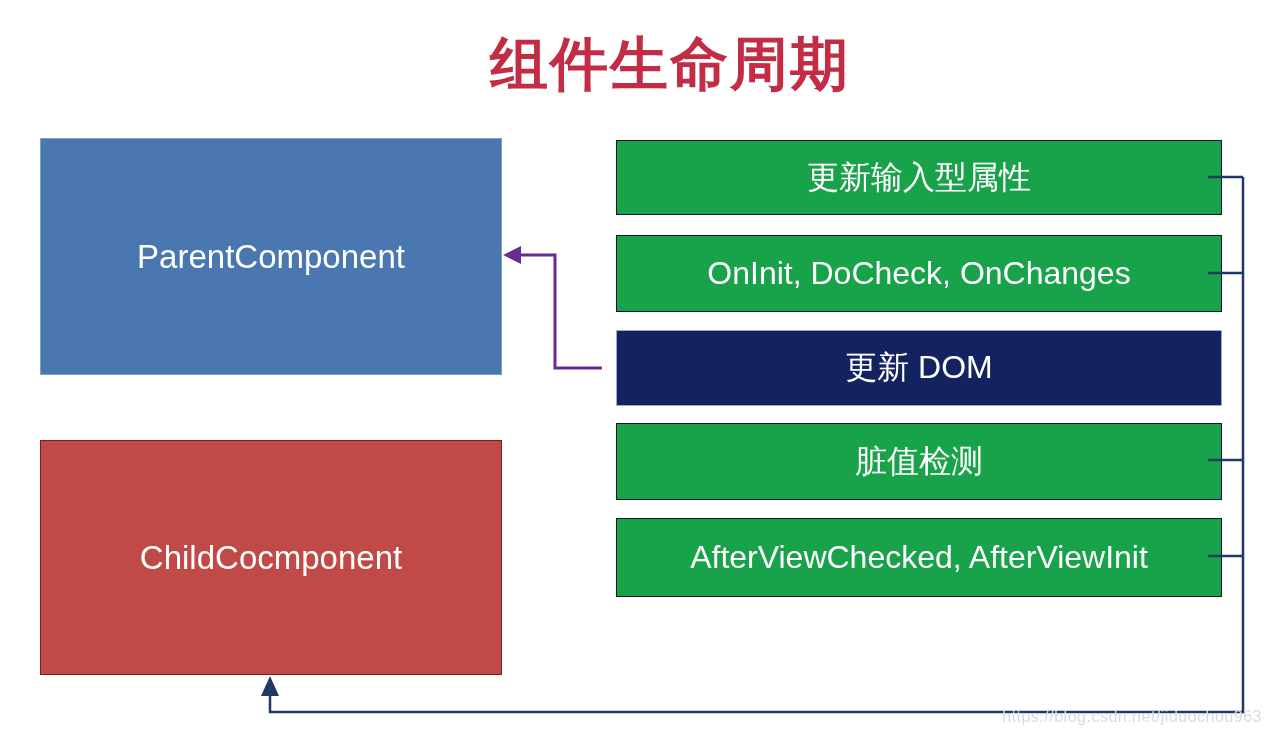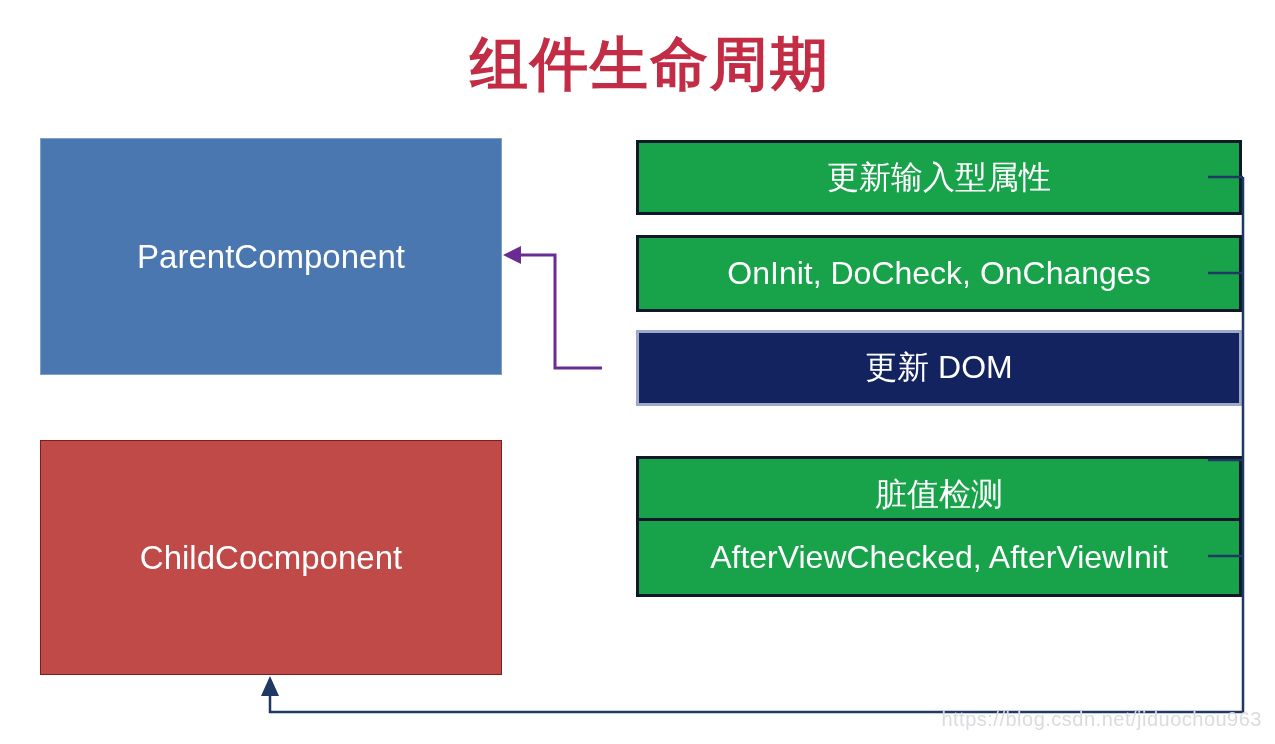--- a/index.html
+++ b/index.html
@@ -17,7 +17,7 @@
     top: 26px;
     left: 470px;
     width: 400px;
-    text-align: left;
+    text-align: center;
     font-size: 58px;
     font-weight: 800;
     letter-spacing: 2px;

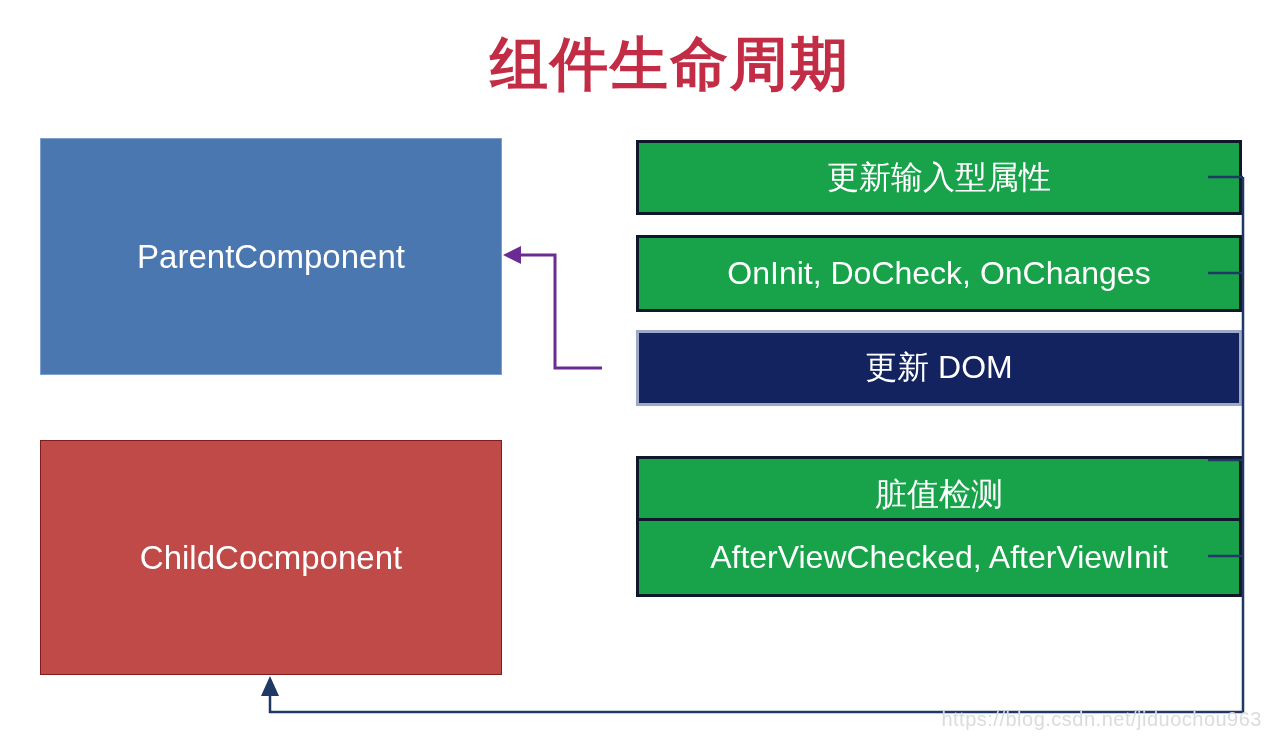--- a/index.html
+++ b/index.html
@@ -44,11 +44,11 @@
     border: 1px solid #7f1d1d;
   }
   .stage {
-    left: 636px;
+    left: 616px;
     width: 606px;
     font-size: 32px;
     background: #18A34B;
-    border: 3px solid #0f172a;
+    border: 1px solid #0f172a;
   }
   .stage-1 { top: 140px; height: 75px; }
   .stage-2 { top: 235px; height: 77px; }

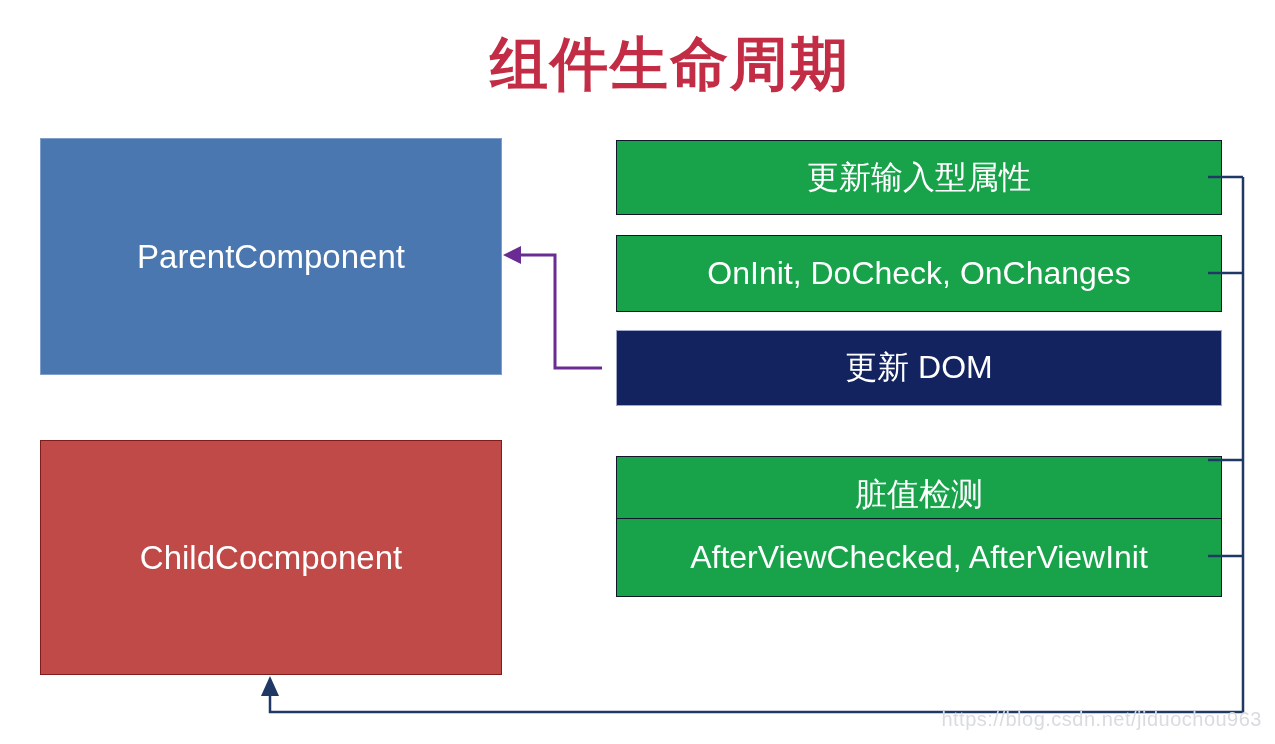--- a/index.html
+++ b/index.html
@@ -53,7 +53,7 @@
   .stage-1 { top: 140px; height: 75px; }
   .stage-2 { top: 235px; height: 77px; }
   .stage-3 { top: 330px; height: 76px; background: #122360; border-color: #9FA8C8; justify-content: center; }
-  .stage-4 { top: 423px; height: 77px; margin-top: 33px; }
+  .stage-4 { top: 423px; height: 77px; }
   .stage-5 { top: 518px; height: 79px; }
   .connector-layer {
     position: absolute;

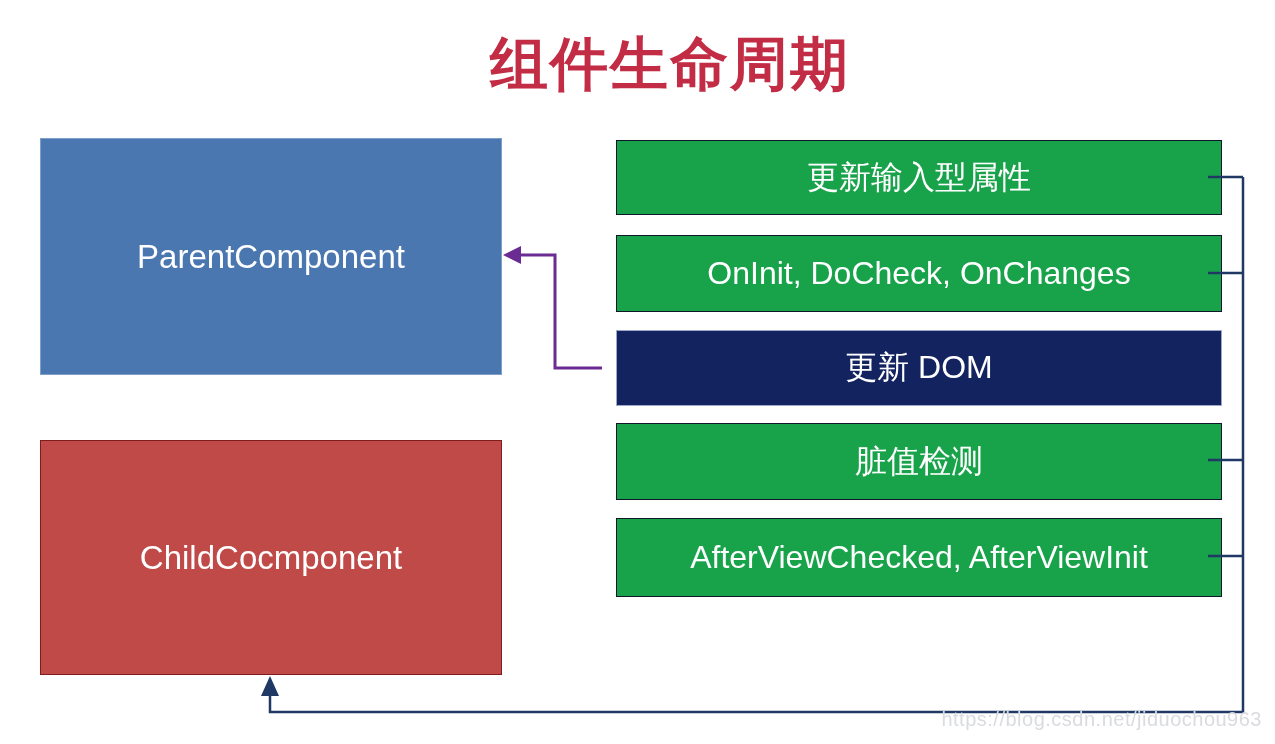--- a/index.html
+++ b/index.html
@@ -66,7 +66,7 @@
     position: absolute;
     top: 708px;
     right: 13px;
-    font-size: 20px;
+    font-size: 16px;
     color: #D9DBDF;
     letter-spacing: 0.5px;
   }

